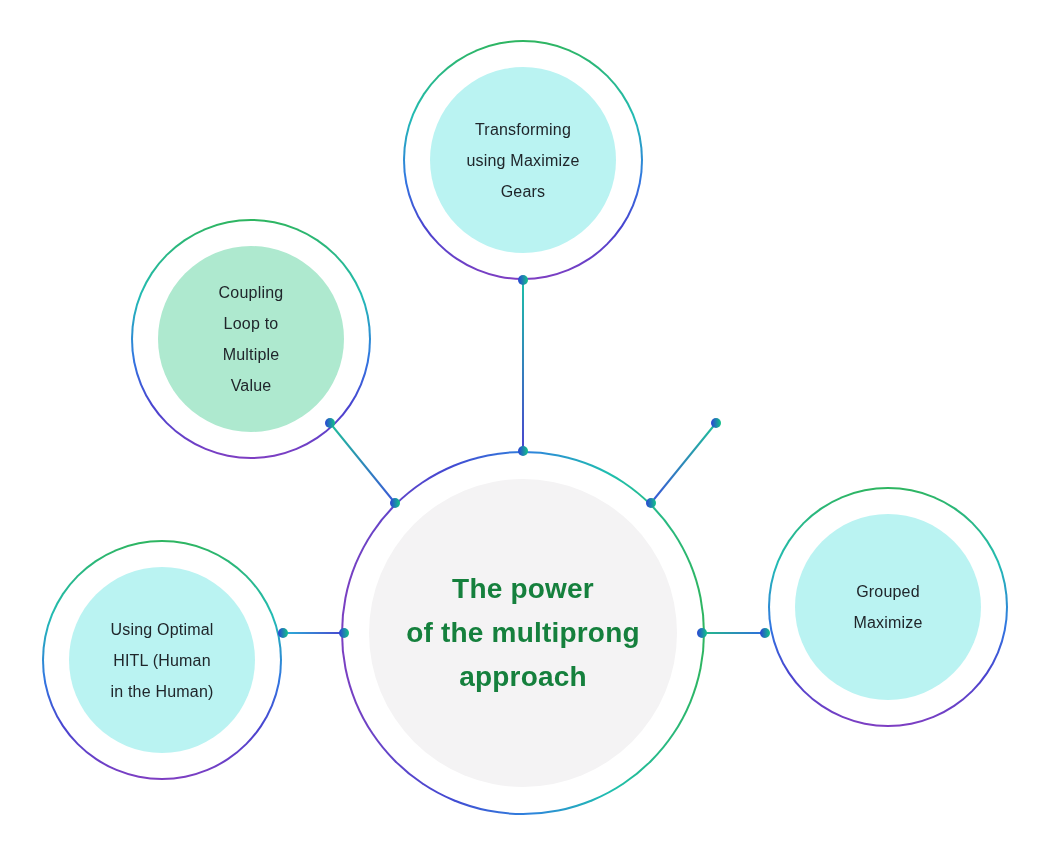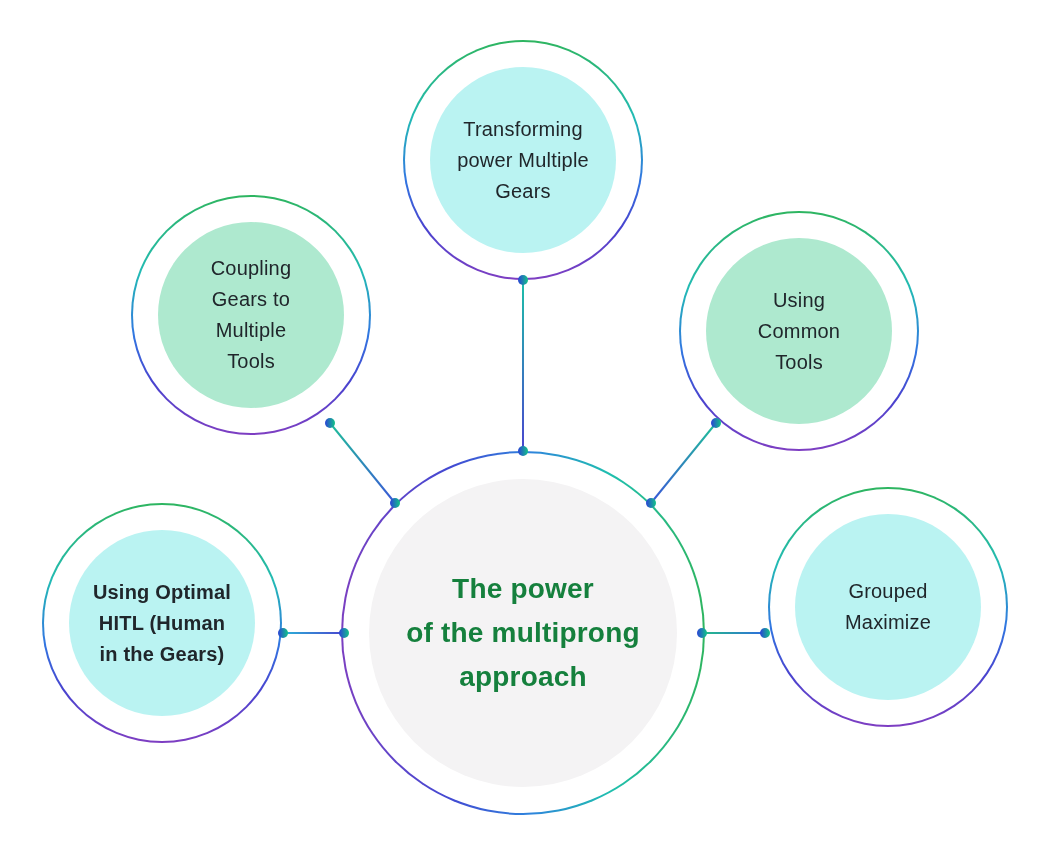--- a/index.html
+++ b/index.html
@@ -52,7 +52,7 @@
   }
   .label span { display: block; }
   .label-sat {
-    font-size: 20px;
+    font-size: 16px;
     line-height: 31px;
     color: #20262b;
     letter-spacing: 0.2px;

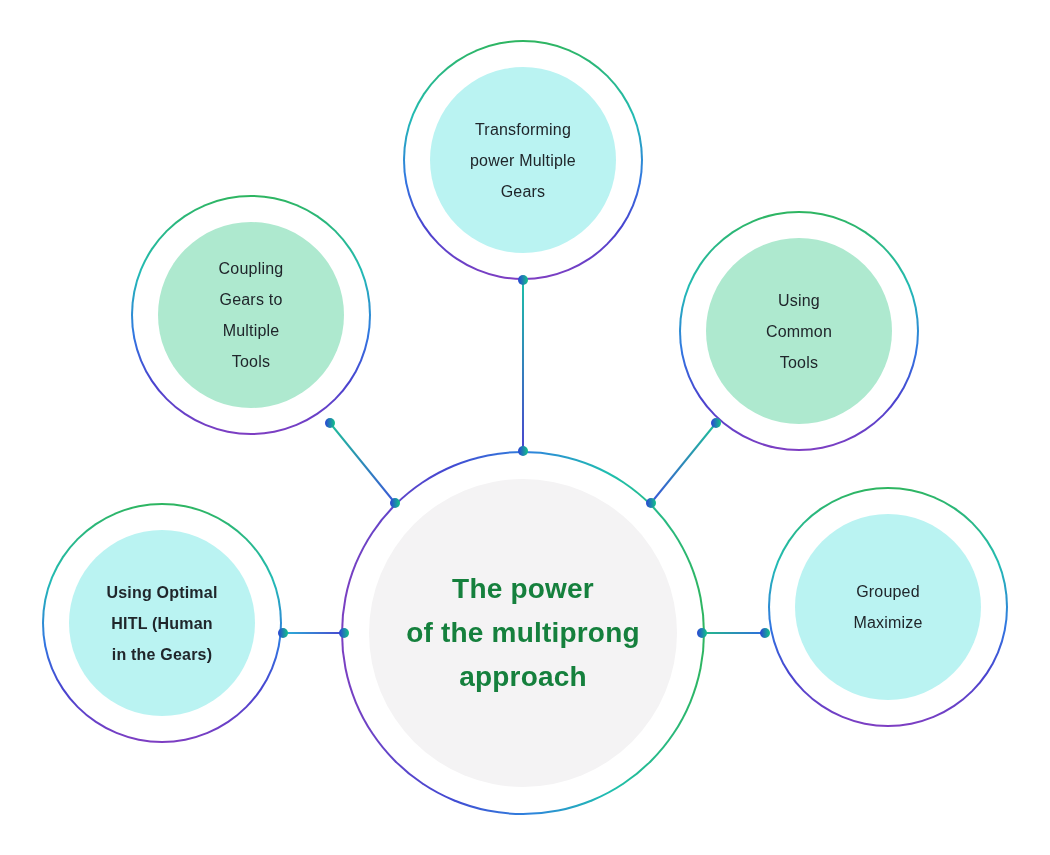--- a/index.html
+++ b/index.html
@@ -138,7 +138,7 @@
     <div class="fill" style="background: rgb(186, 243, 242);"></div>
     <div class="label label-sat">
       <span>Transforming</span>
-      <span>power Multiple</span>
+      <span>using Maximize</span>
       <span>Gears</span>
     </div>
   </div>

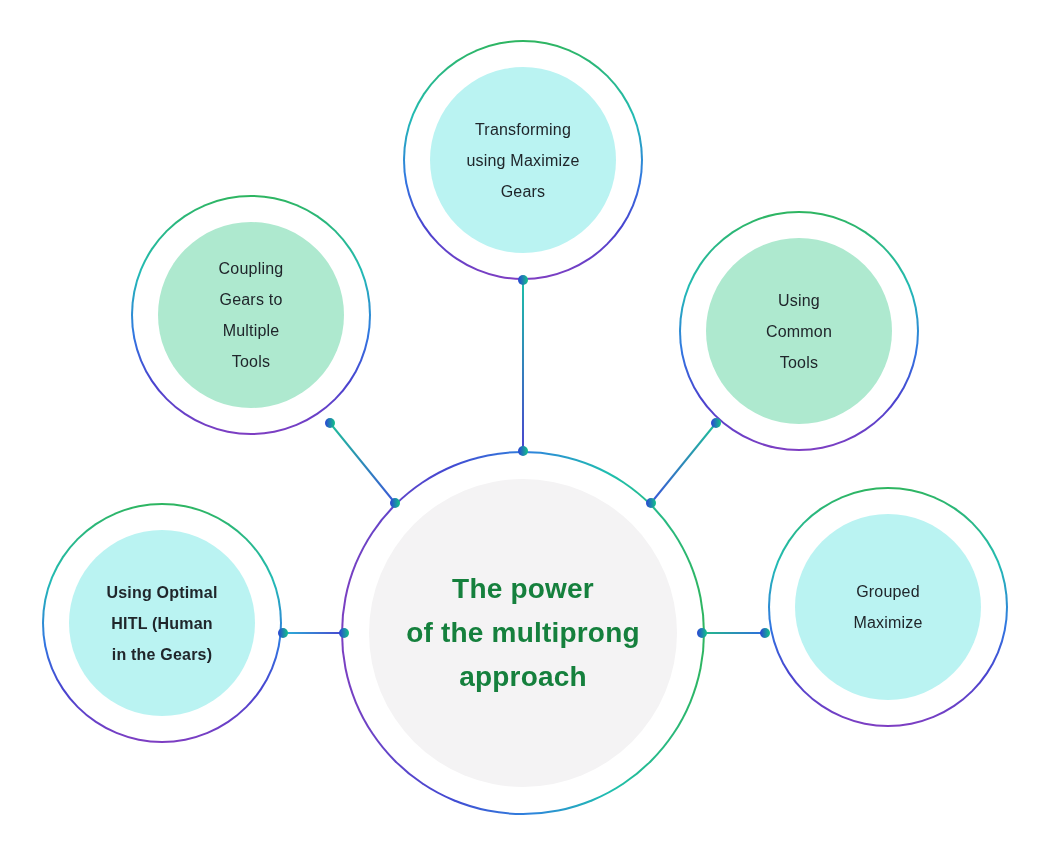--- a/index.html
+++ b/index.html
@@ -143,7 +143,7 @@
     </div>
   </div>
 
-  <div class="node node-sat" style="left:131px; top:195px; width:240px; height:240px;">
+  <div class="node node-sat" style="left:131px; top:219px; width:240px; height:240px;">
     <div class="ring ring-satellite"></div>
     <div class="fill" style="background: rgb(174, 233, 207);"></div>
     <div class="label label-sat">

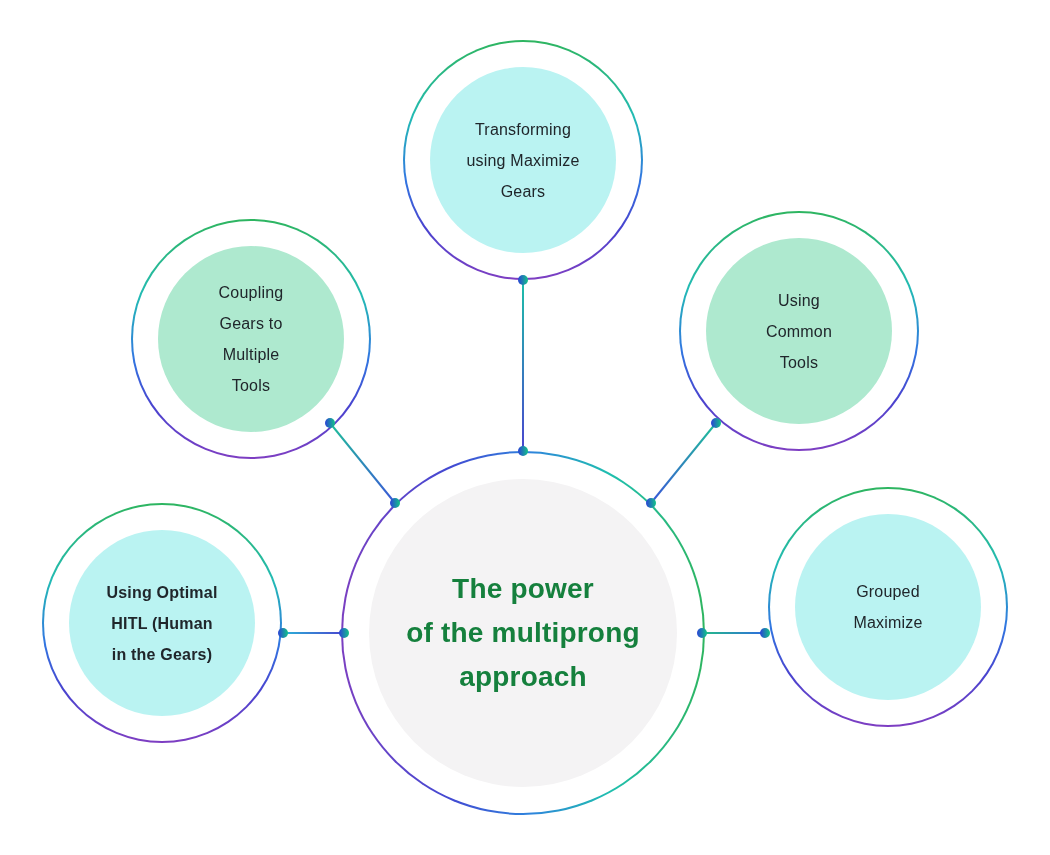--- a/index.html
+++ b/index.html
@@ -154,15 +154,6 @@
     </div>
   </div>
 
-  <div class="node node-sat" style="left:679px; top:211px; width:240px; height:240px;">
-    <div class="ring ring-satellite"></div>
-    <div class="fill" style="background: rgb(174, 233, 207);"></div>
-    <div class="label label-sat">
-      <span>Using</span>
-      <span>Common</span>
-      <span>Tools</span>
-    </div>
-  </div>
 
   <div class="node node-sat" style="left:42px; top:503px; width:240px; height:240px;font-weight:bold;">
     <div class="ring ring-satellite"></div>

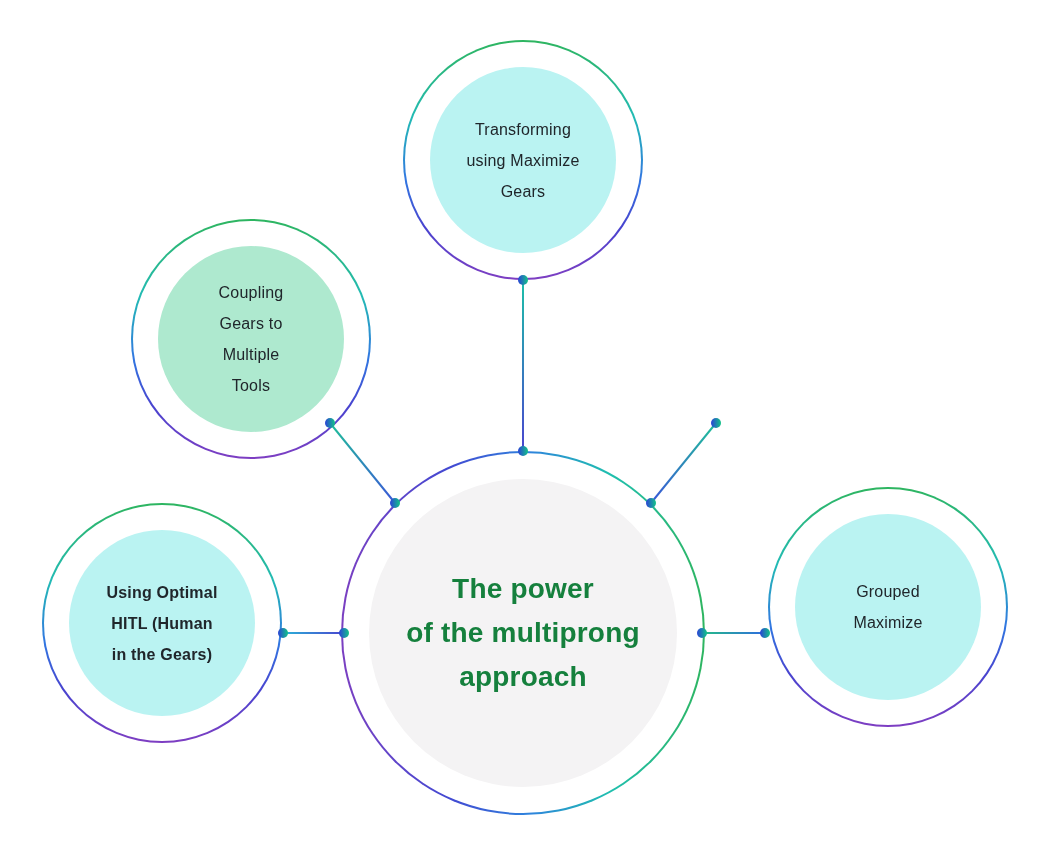--- a/index.html
+++ b/index.html
@@ -148,7 +148,7 @@
     <div class="fill" style="background: rgb(174, 233, 207);"></div>
     <div class="label label-sat">
       <span>Coupling</span>
-      <span>Gears to</span>
+      <span>Loop to</span>
       <span>Multiple</span>
       <span>Tools</span>
     </div>

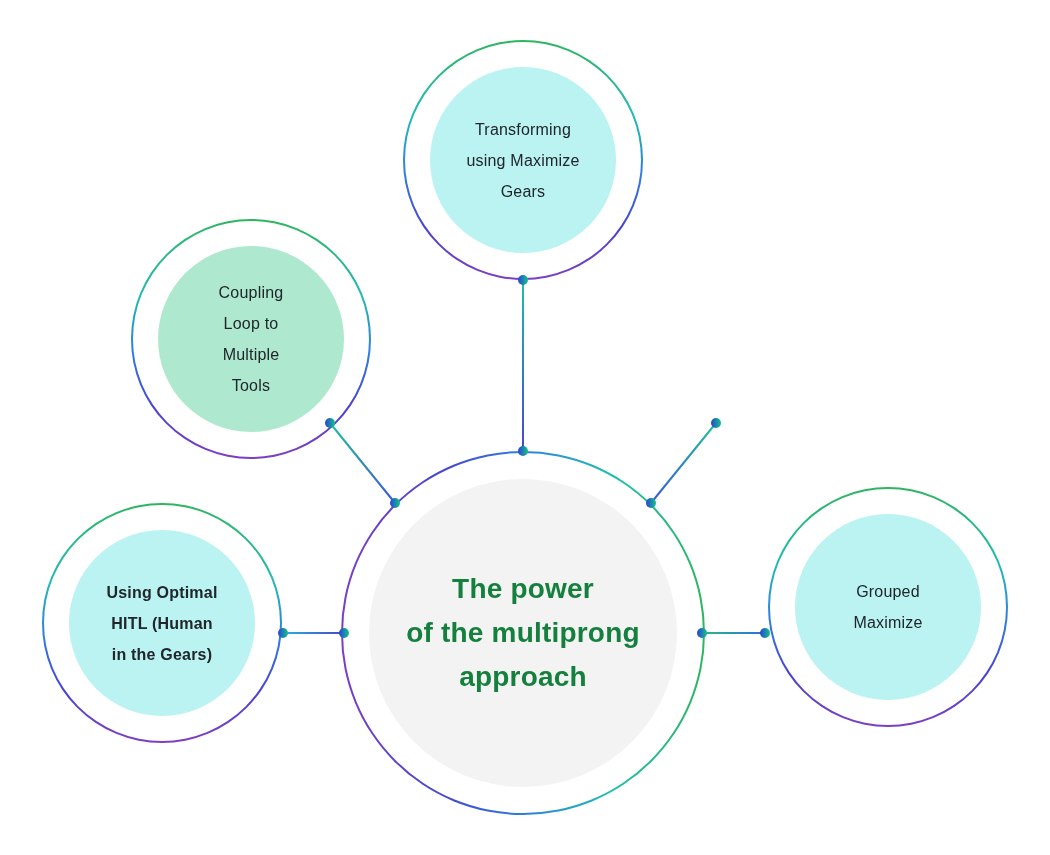--- a/index.html
+++ b/index.html
@@ -150,7 +150,7 @@
       <span>Coupling</span>
       <span>Loop to</span>
       <span>Multiple</span>
-      <span>Tools</span>
+      <span>Value</span>
     </div>
   </div>
 

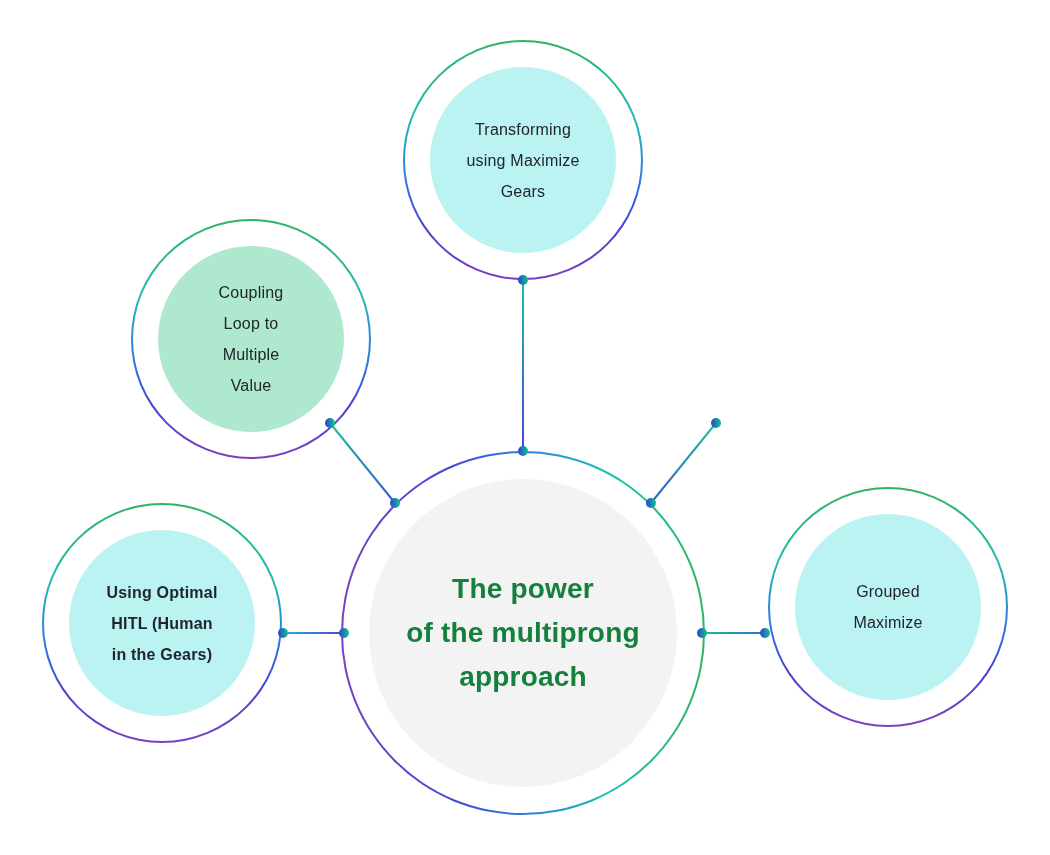--- a/index.html
+++ b/index.html
@@ -155,7 +155,7 @@
   </div>
 
 
-  <div class="node node-sat" style="left:42px; top:503px; width:240px; height:240px;font-weight:bold;">
+  <div class="node node-sat" style="left:42px; top:540px; width:240px; height:240px;">
     <div class="ring ring-satellite"></div>
     <div class="fill" style="background: rgb(186, 243, 242);"></div>
     <div class="label label-sat">

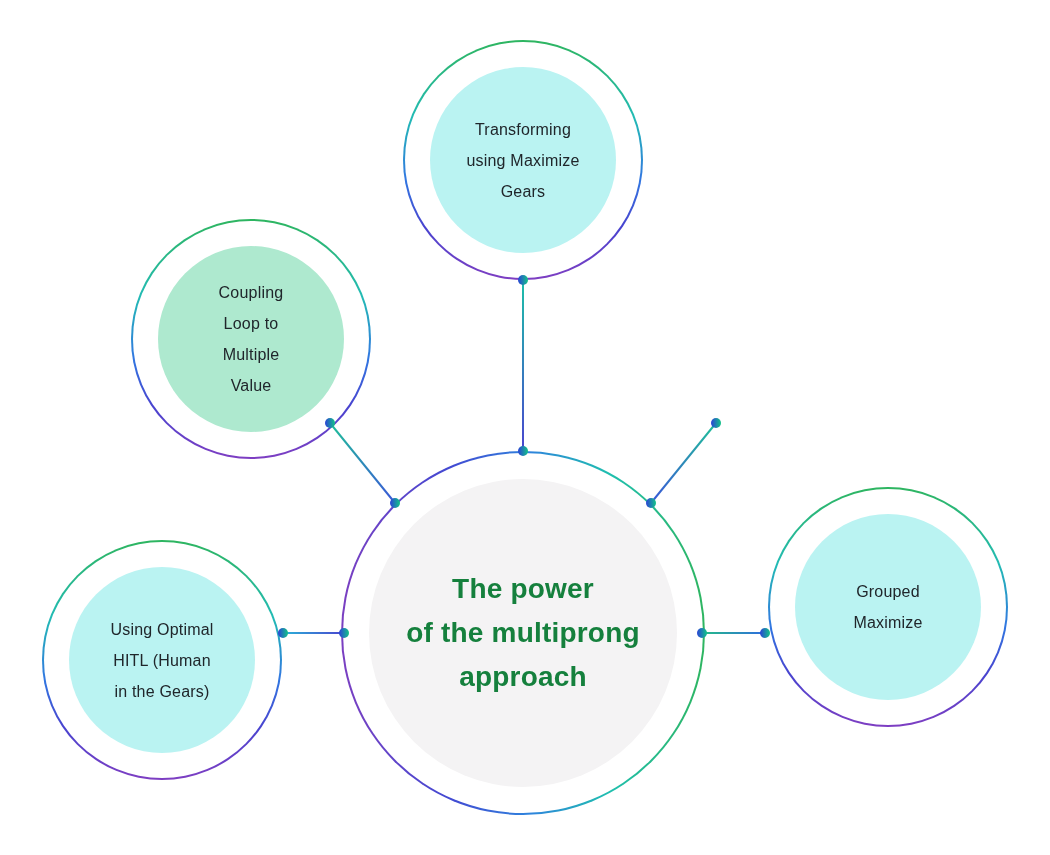--- a/index.html
+++ b/index.html
@@ -161,7 +161,7 @@
     <div class="label label-sat">
       <span>Using Optimal</span>
       <span>HITL (Human</span>
-      <span>in the Gears)</span>
+      <span>in the Human)</span>
     </div>
   </div>
 

